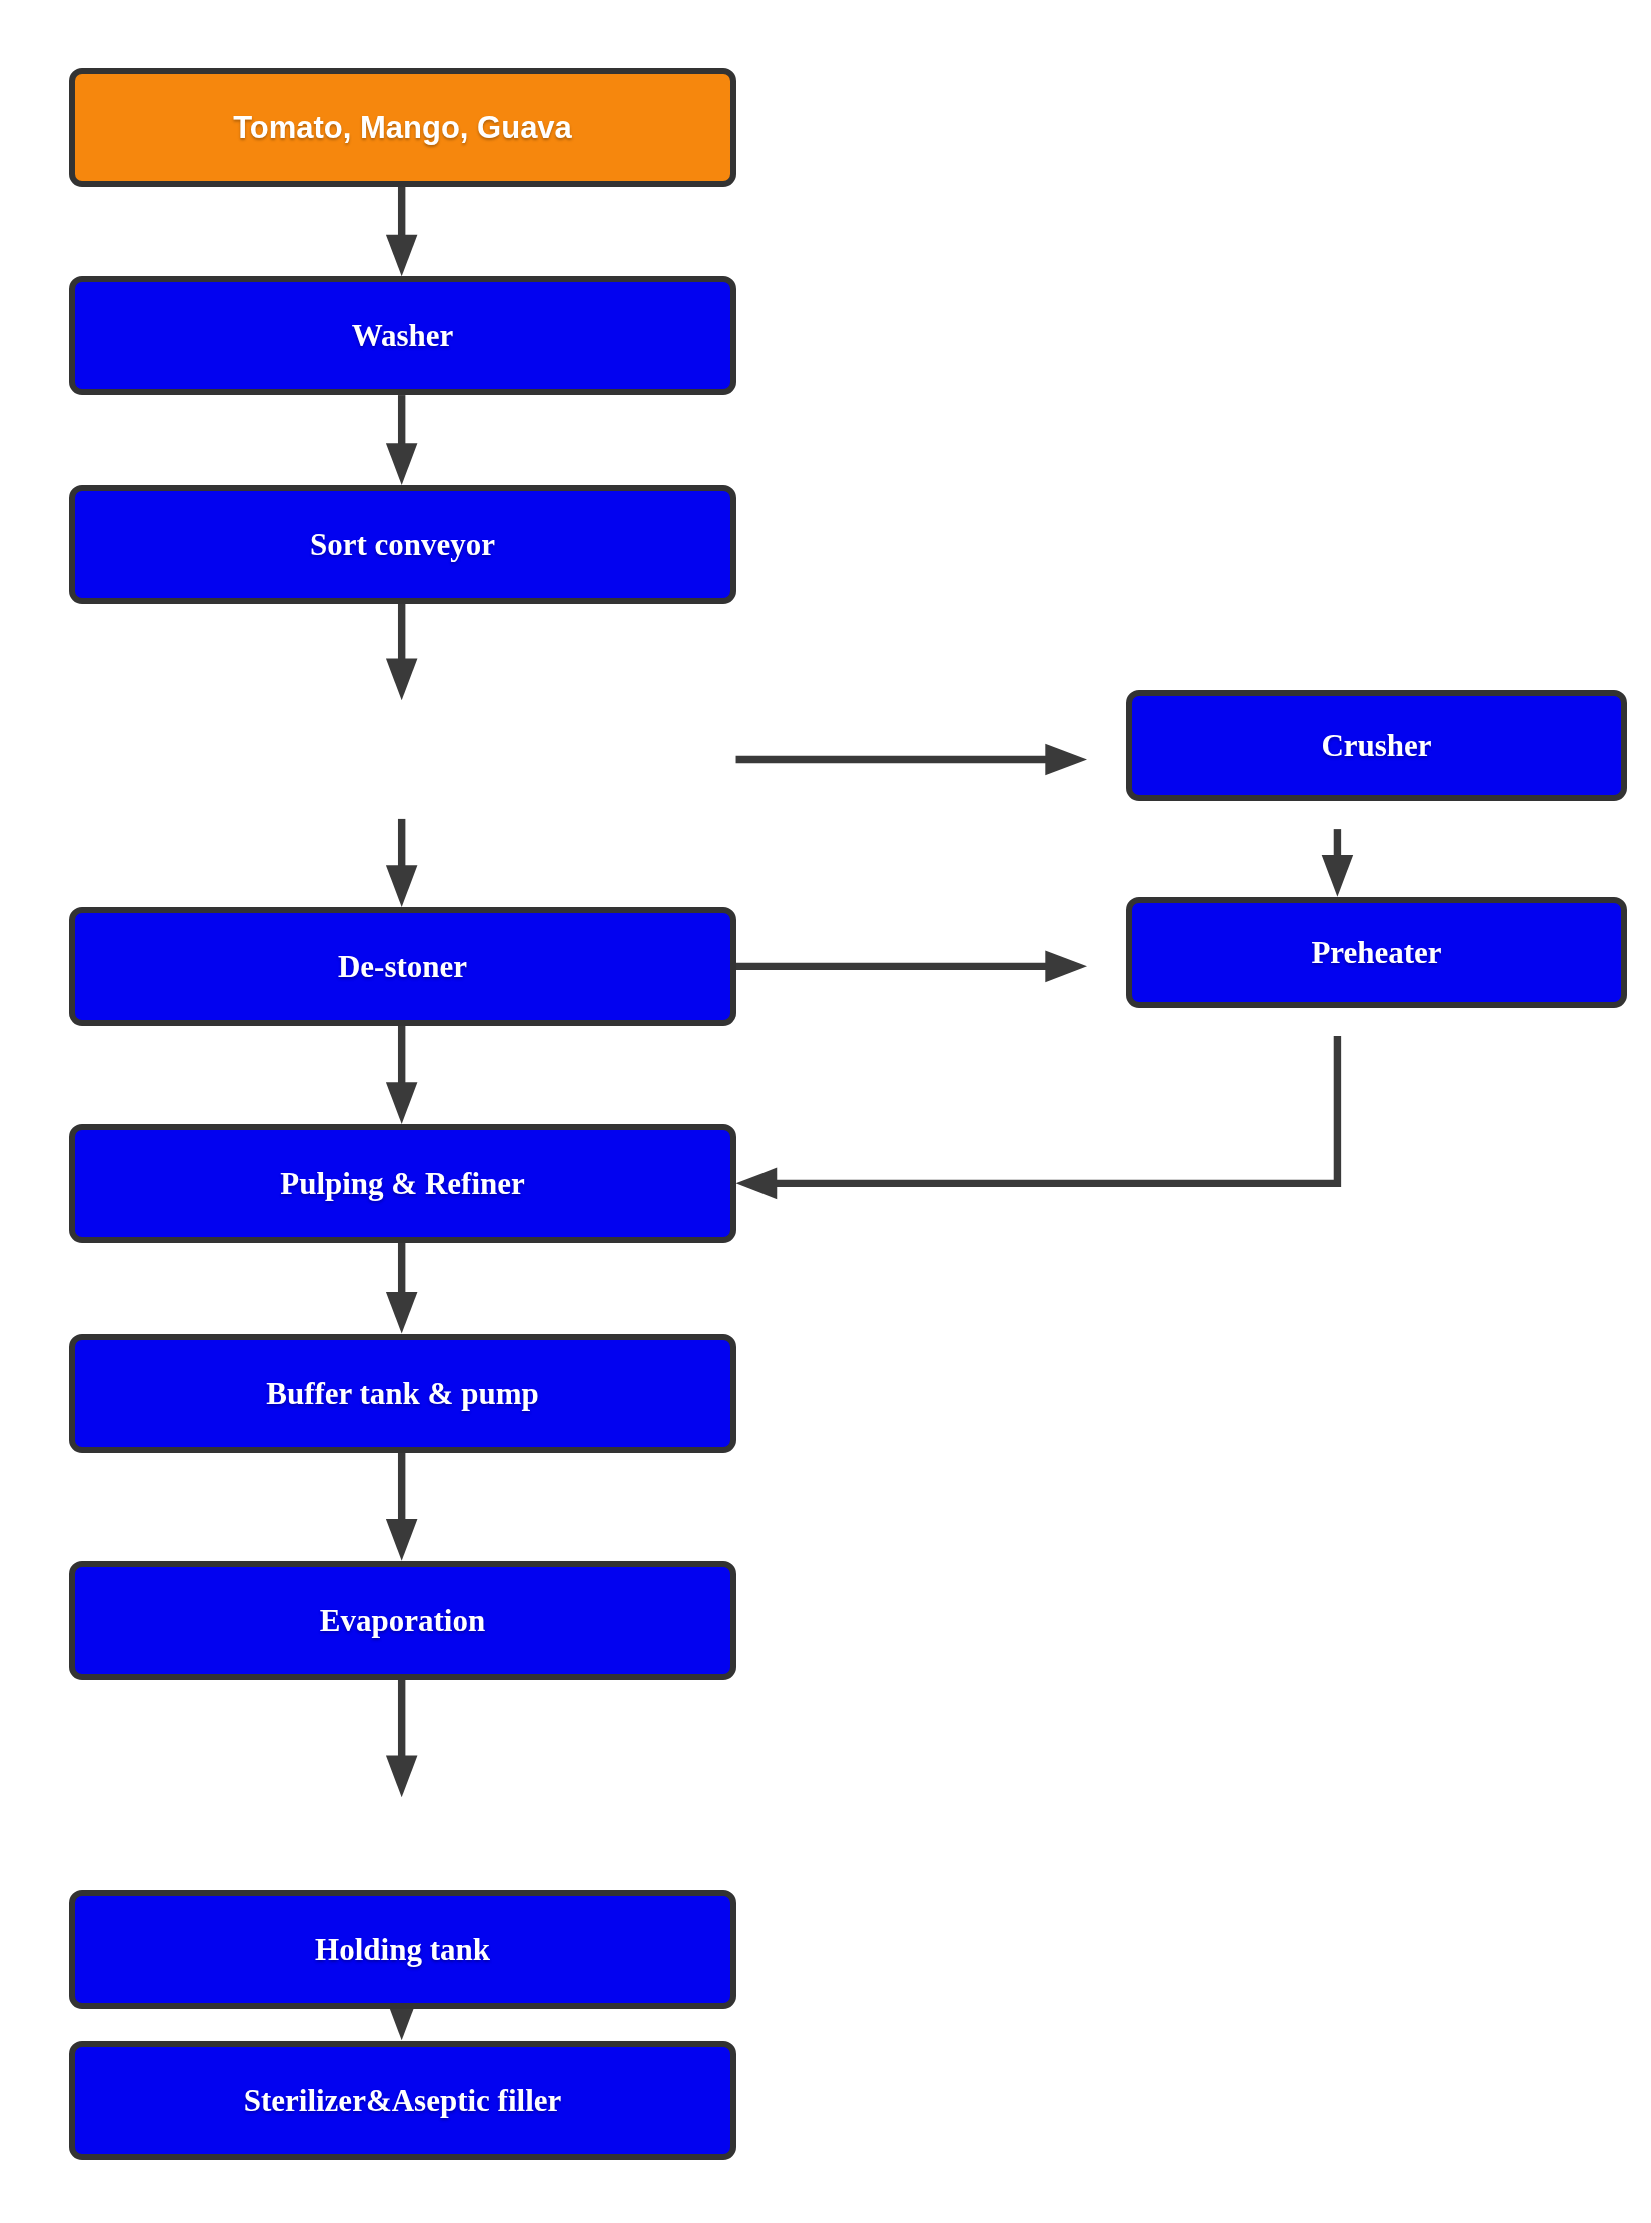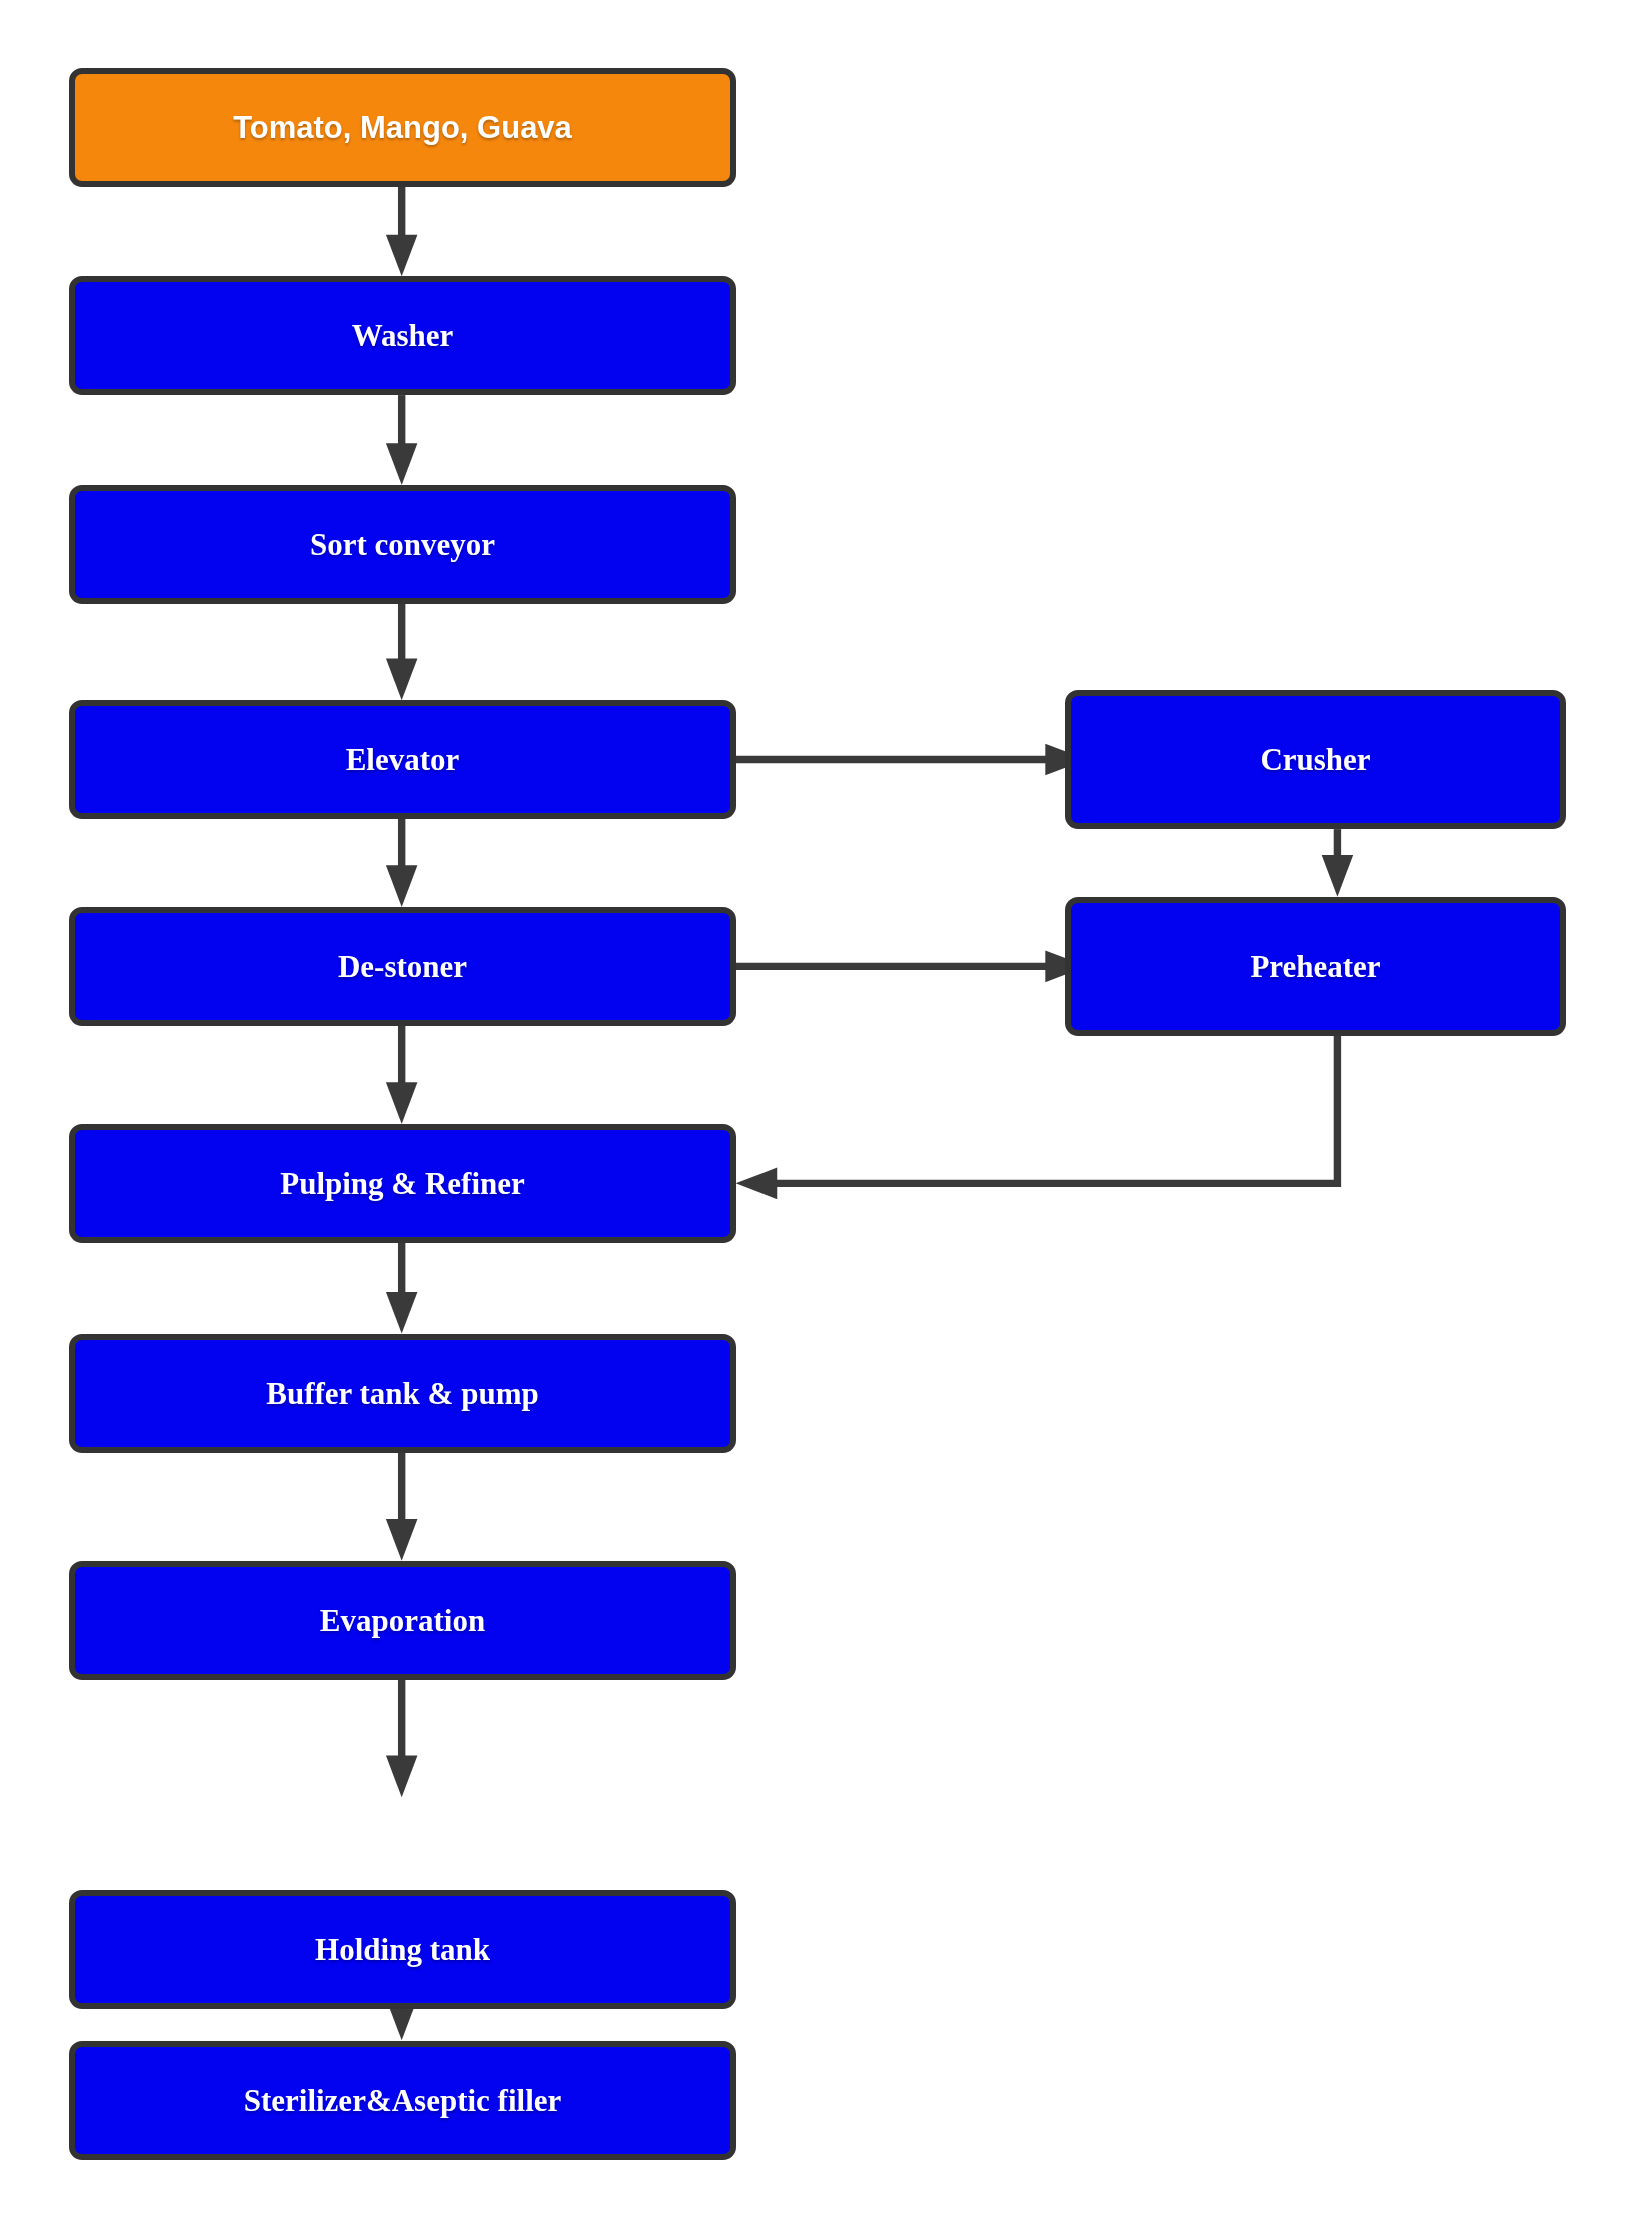--- a/index.html
+++ b/index.html
@@ -112,9 +112,6 @@
     <span>Sort conveyor</span>
   </div>
 
-  <div class="node col-left fill-process pos-elevator">
-    <span>Elevator</span>
-  </div>
 
   <div class="node col-left fill-process pos-destoner">
     <span>De-stoner</span>

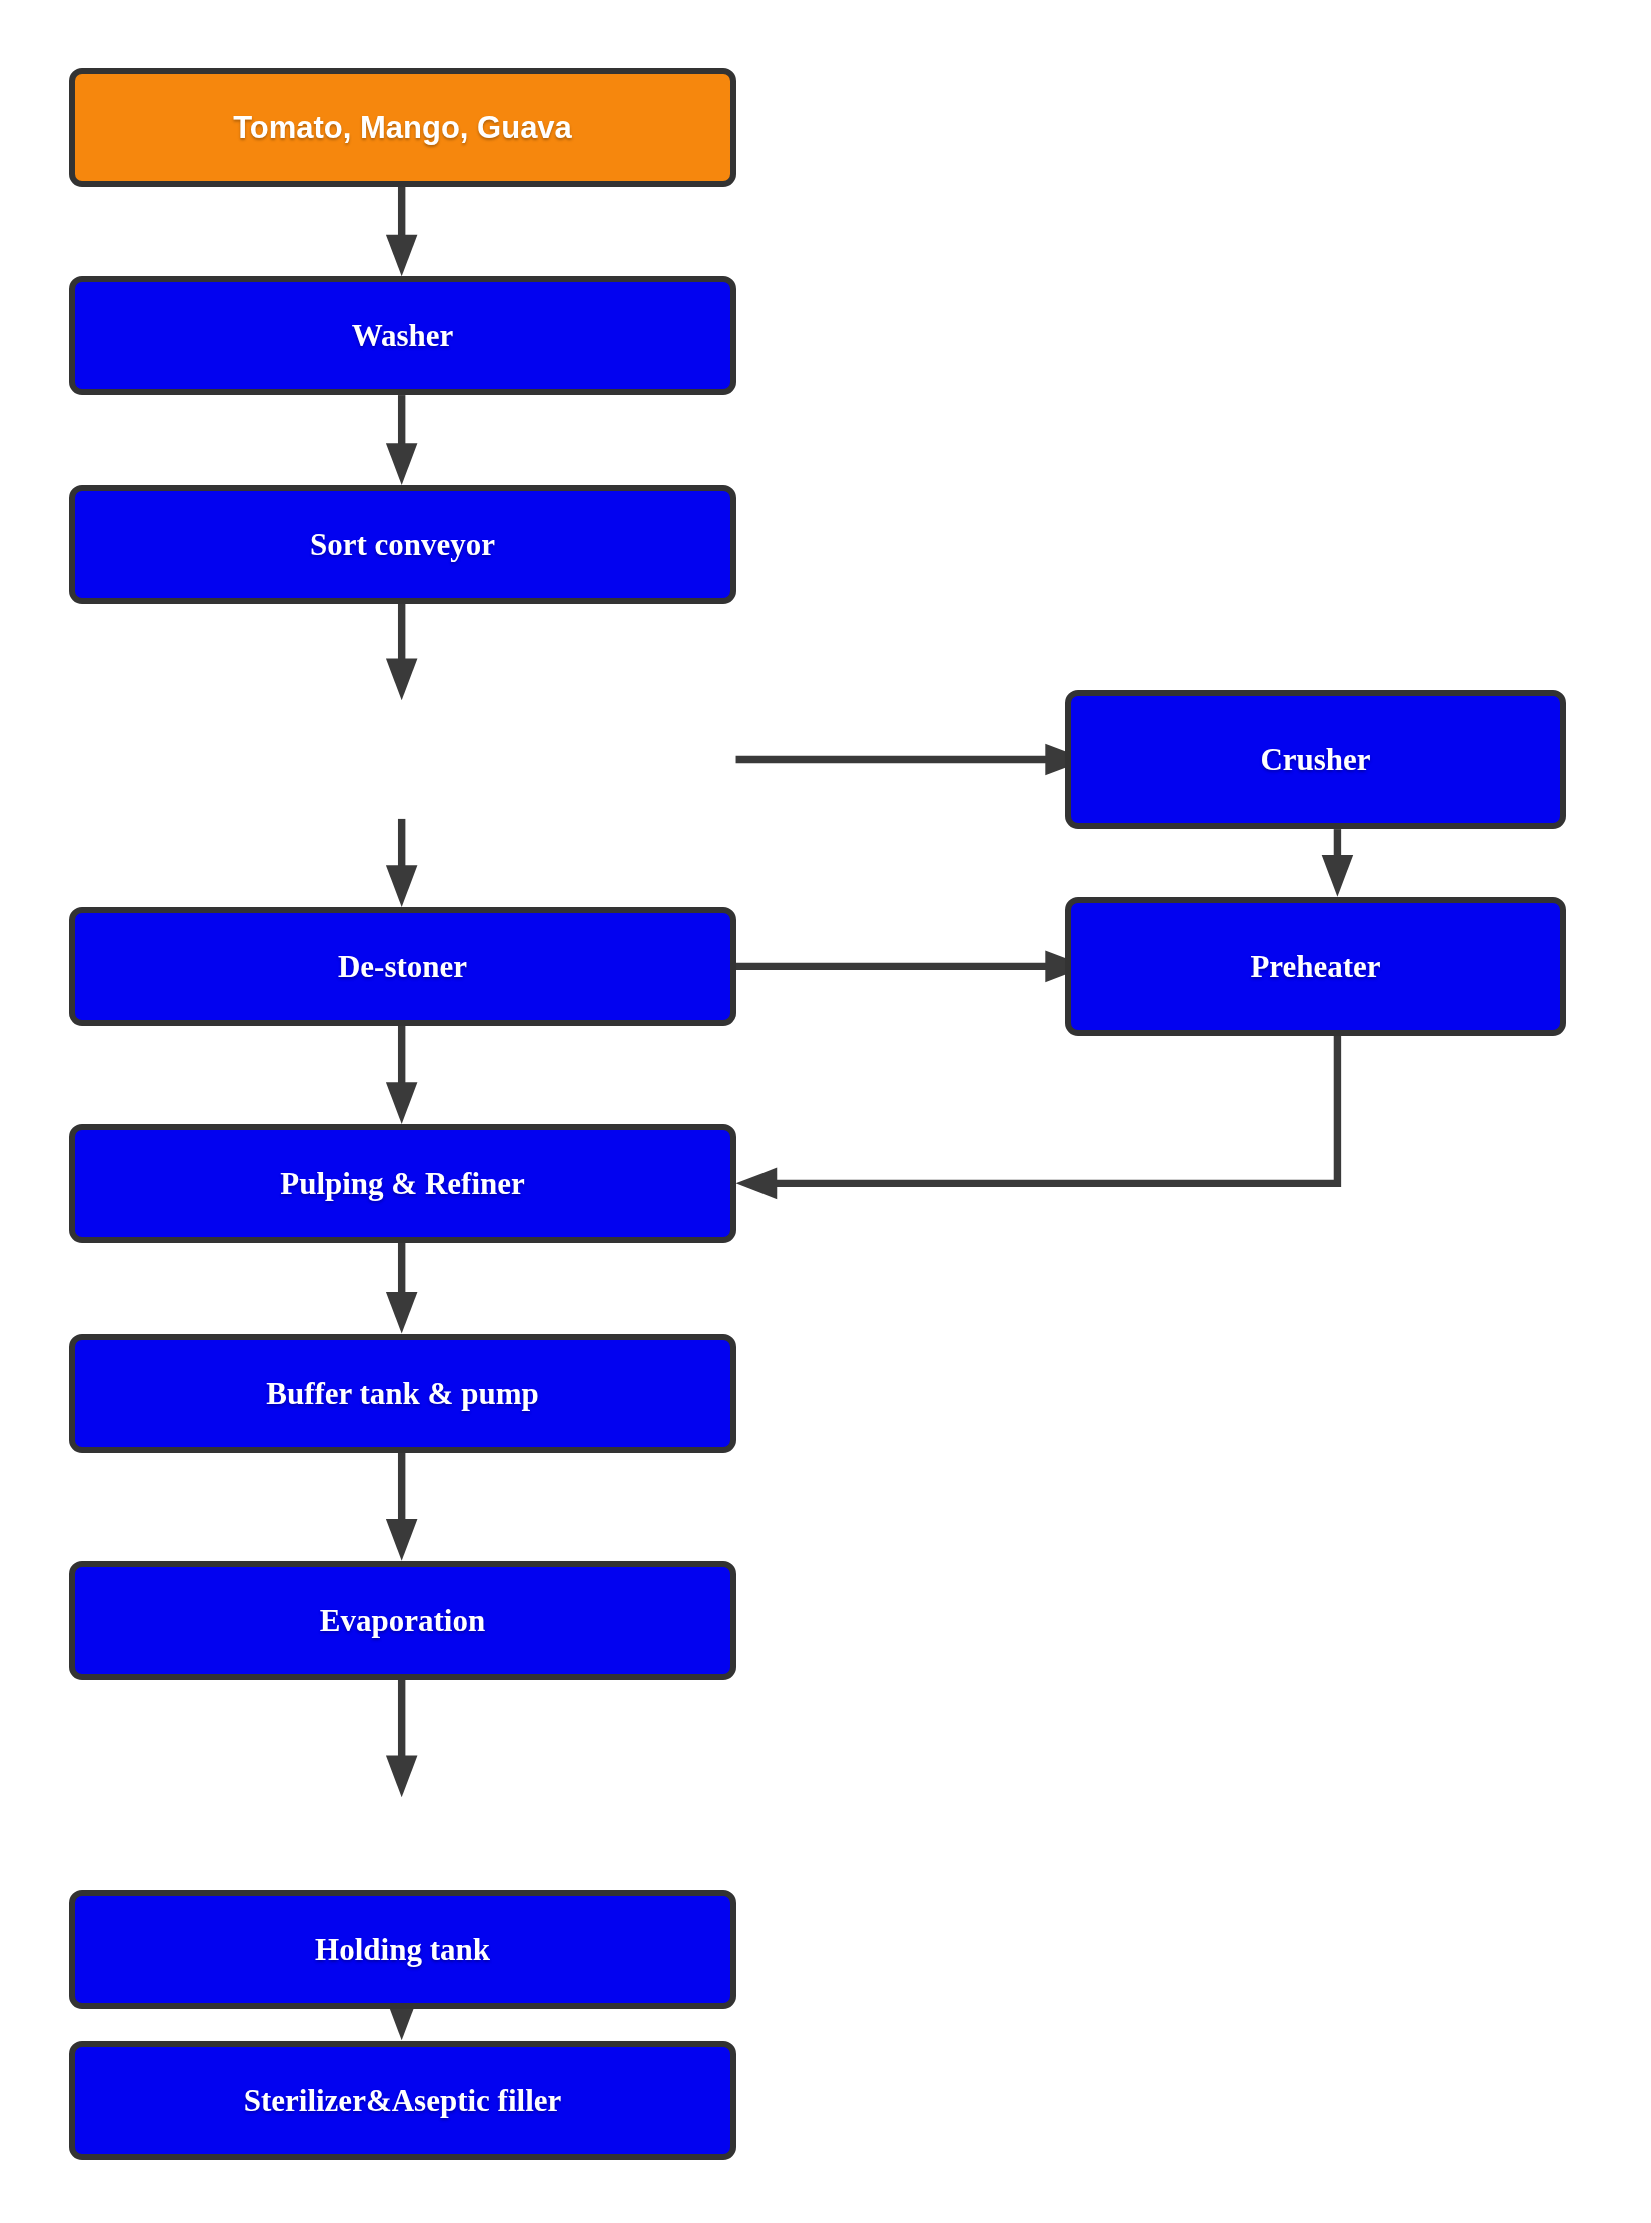--- a/index.html
+++ b/index.html
@@ -16,7 +16,7 @@
     text-shadow:0 1.9px 2.8px rgba(0,0,0,0.28);
   }
   .node.col-left  { left:69px;   width:667px; height:119px; }
-  .node.col-right { left:1065px; width:501px; height:139px; }
+  .node.col-right { left:1126px; width:501px; height:111px; }
   .fill-source  { background:#F6870D; }
   .fill-process { background:#0202F0;font-family:Liberation Serif, serif; }
 

